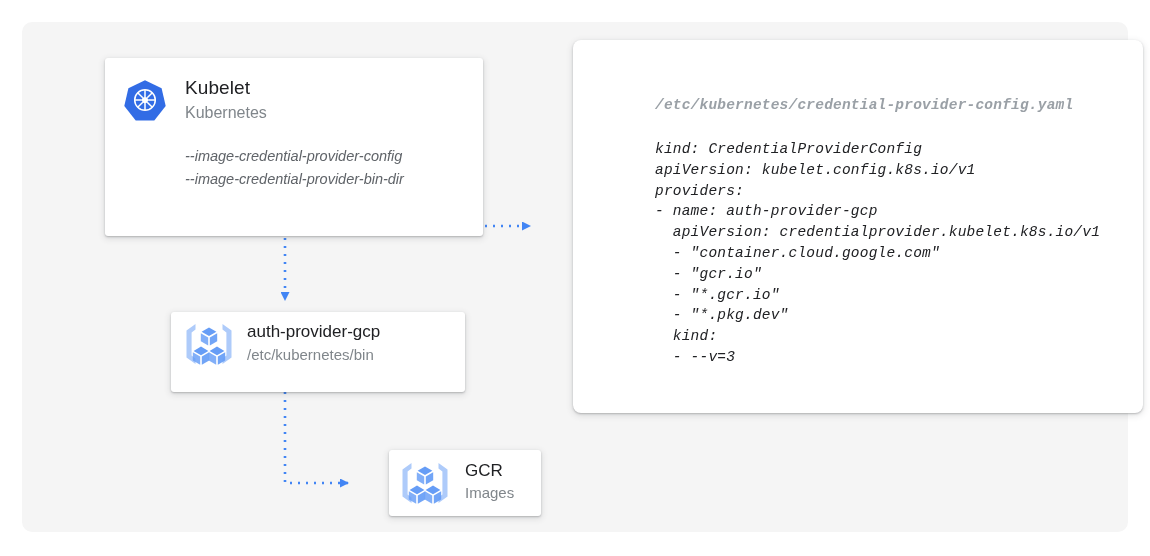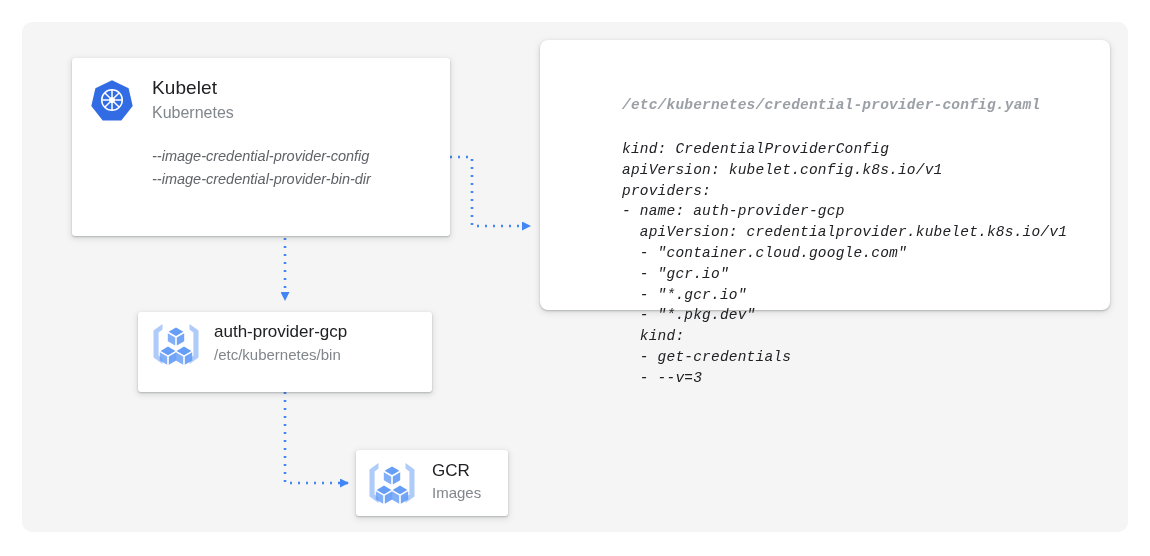--- a/index.html
+++ b/index.html
@@ -36,6 +36,7 @@
     border-radius: 3px;
     box-shadow: 0 1px 2px rgba(60,64,67,0.30), 0 2px 6px 1px rgba(60,64,67,0.13);
     box-sizing: border-box;
+    margin-left: 33px;
   }
   #card-kubelet {
     left: 72px;

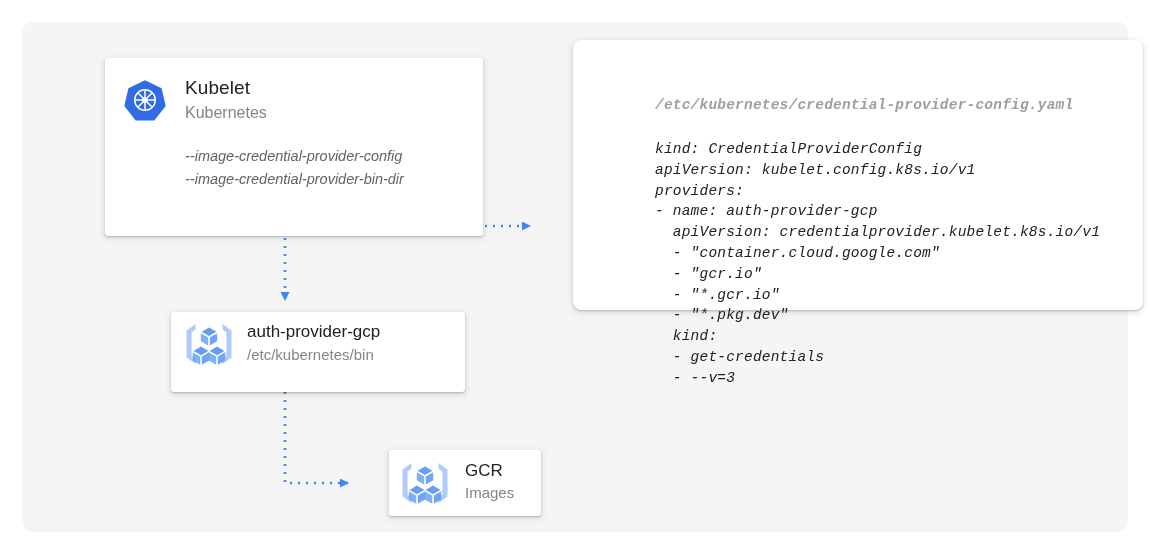--- a/index.html
+++ b/index.html
@@ -60,7 +60,7 @@
     left: 540px;
     top: 40px;
     width: 570px;
-    height: 270px;
+    height: 373px;
     border-radius: 8px;
     padding-left: 48px;
   }

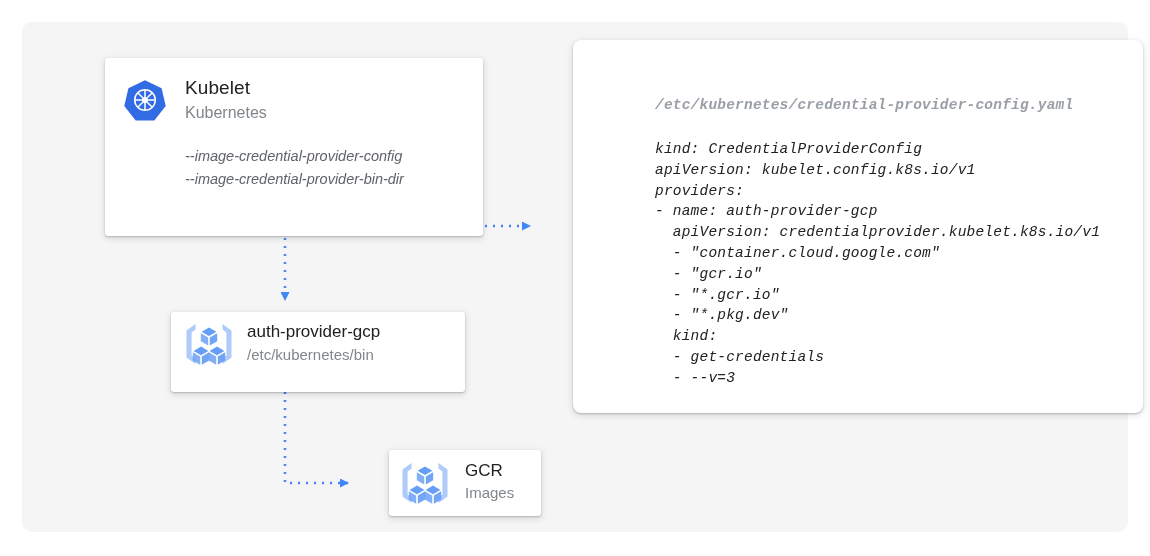--- a/index.html
+++ b/index.html
@@ -292,7 +292,6 @@
         <div class="yaml-line">  - "*.gcr.io"</div>
         <div class="yaml-line">  - "*.pkg.dev"</div>
         <div class="yaml-line">  kind:</div>
-        <div class="yaml-line">  - get-credentials</div>
         <div class="yaml-line">  - --v=3</div>
       </div>
   </div>

